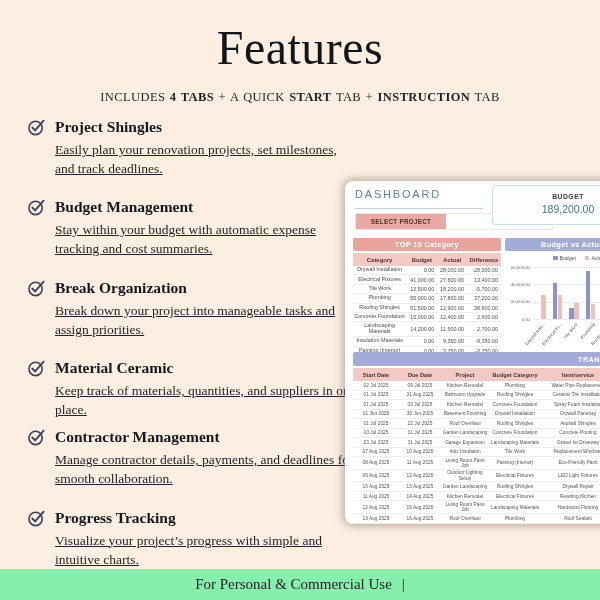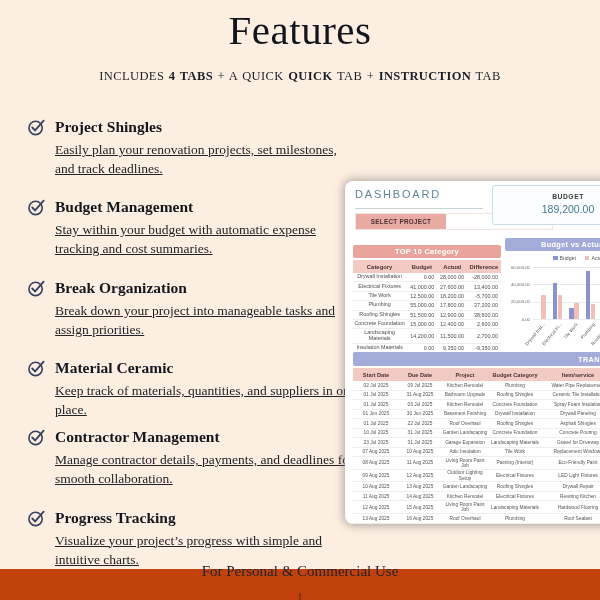--- a/index.html
+++ b/index.html
@@ -10,8 +10,8 @@
   }
   
   .page-title{
-    text-align:center;font-size:41px;font-weight:400;letter-spacing:.5px;
-    margin:0;padding-top:6px;color:#13151d;
+    text-align:center;font-size:48px;font-weight:400;letter-spacing:.5px;
+    margin:0;padding-top:20px;color:#13151d;
   }
   .page-subtitle{
     text-align:center;font-size:12.5px;letter-spacing:.4px;word-spacing:1px;

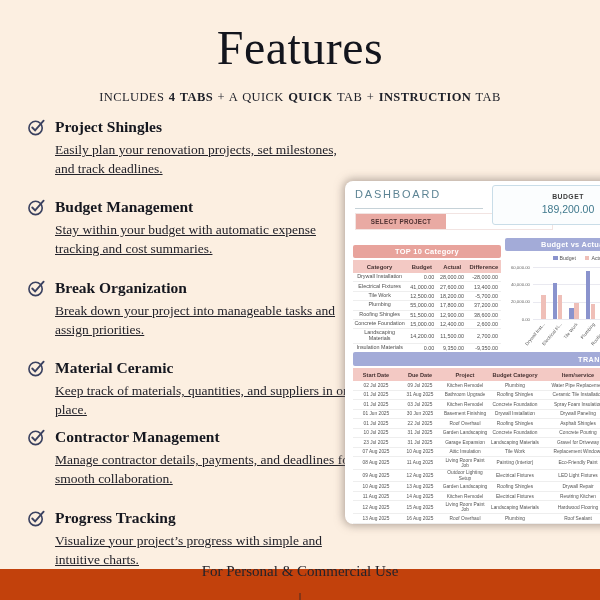--- a/index.html
+++ b/index.html
@@ -85,7 +85,7 @@
 <body>
 
 <h1 class="page-title">Features</h1>
-<div class="page-subtitle" id="subtitle"><span>INCLUDES </span><strong>4 TABS</strong><span> + A QUICK </span><strong>QUICK</strong><span> TAB + </span><strong>INSTRUCTION</strong><span> TAB</span></div>
+<div class="page-subtitle" id="subtitle"><span>INCLUDES </span><strong>4 TABS</strong><span> + A QUICK </span><strong>START</strong><span> TAB + </span><strong>INSTRUCTION</strong><span> TAB</span></div>
 
 <div id="features">
     <div class="feature-item">

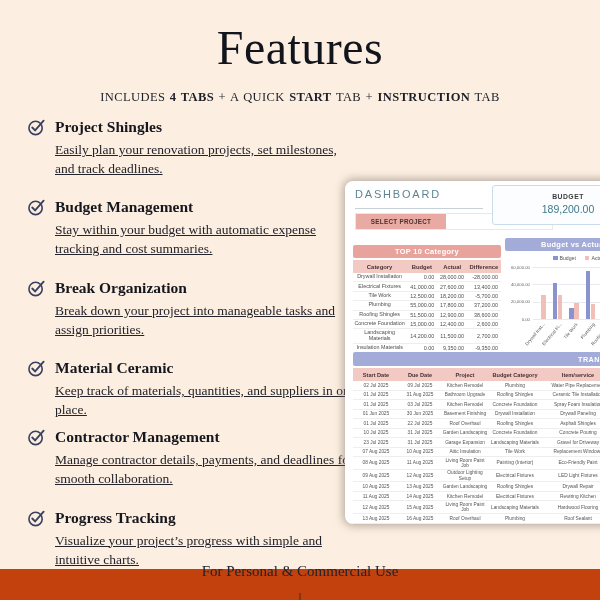--- a/index.html
+++ b/index.html
@@ -48,7 +48,7 @@
     display:flex;align-items:center;justify-content:center;letter-spacing:.3px;}
   .banner.blue{background:#a3abd8;}
   
-  #top10{position:absolute;left:8px;top:64px;width:148px;}
+  #top10{position:absolute;left:8px;top:57px;width:148px;}
   #top10-header,.t-row{display:grid;grid-template-columns:36% 21% 20% 23%;align-items:center;}
   #top10-header{margin-top:2px;height:13px;background:#f3c9c4;font-size:5.9px;font-weight:bold;color:#463232;}
   #top10-header div{text-align:center;}

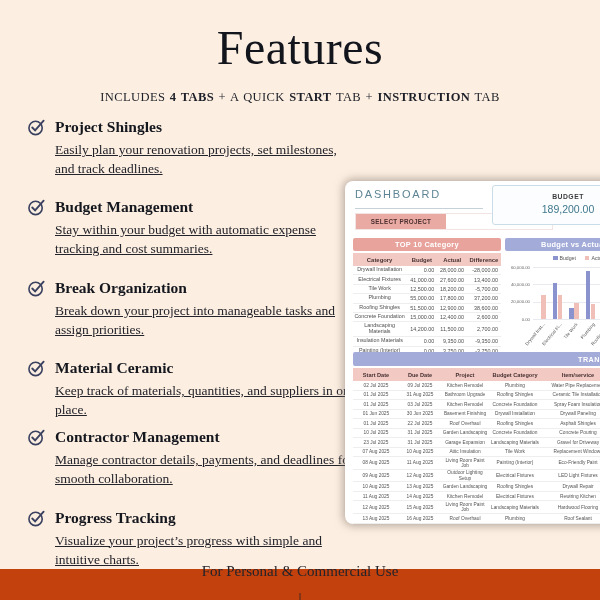--- a/index.html
+++ b/index.html
@@ -77,9 +77,9 @@
   .x-row{min-height:8.5px;border-bottom:0.5px solid #eeeeee;font-size:4.8px;color:#545454;}
   .x-row div{text-align:center;line-height:1.12;padding:0.5px 1px;}
   
-  #footer{position:absolute;left:0;bottom:0;width:100%;height:31px;background:#c2410c;
+  #footer{position:absolute;left:0;bottom:0;width:100%;height:31px;background:#86efac;
     display:flex;align-items:center;justify-content:center;gap:10px;
-    font-size:15px;color:#23232b;flex-direction:column;}
+    font-size:15px;color:#23232b;}
 </style>
 </head>
 <body>

